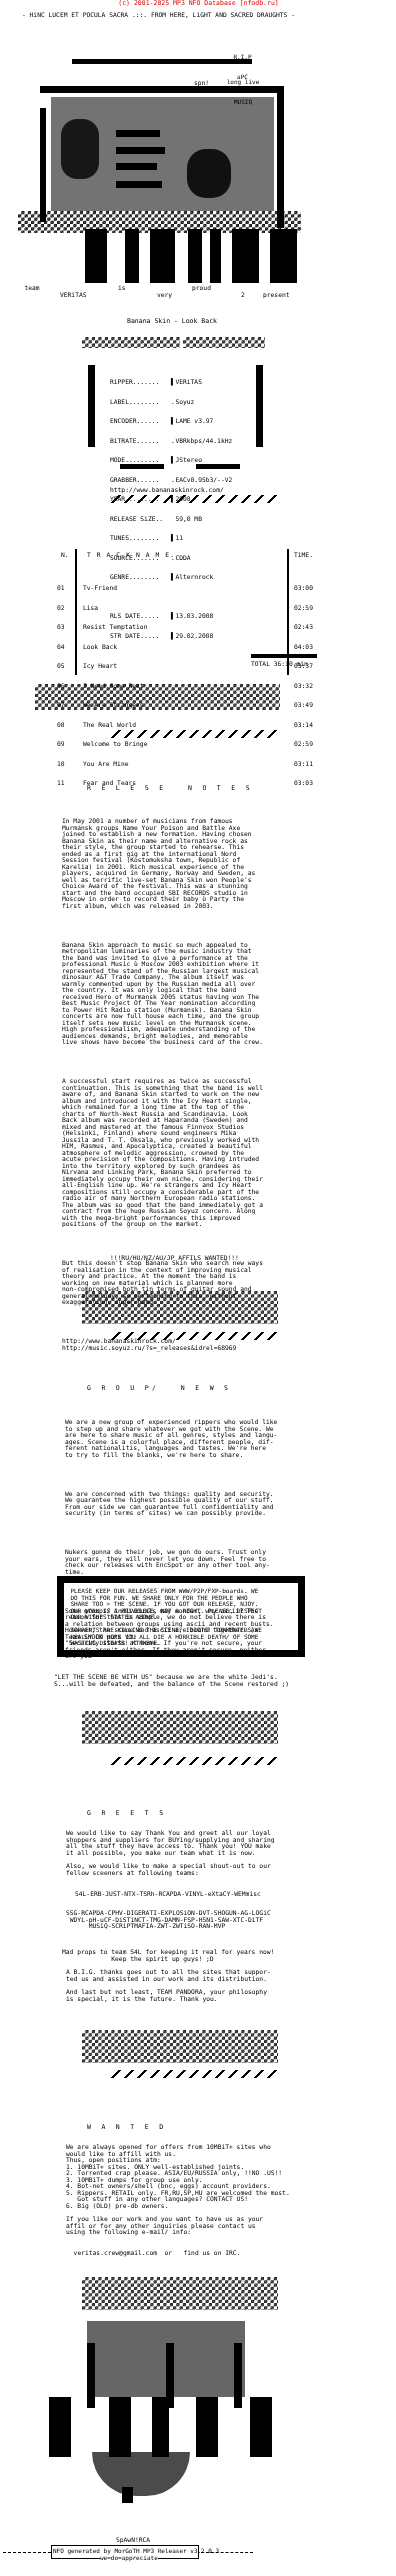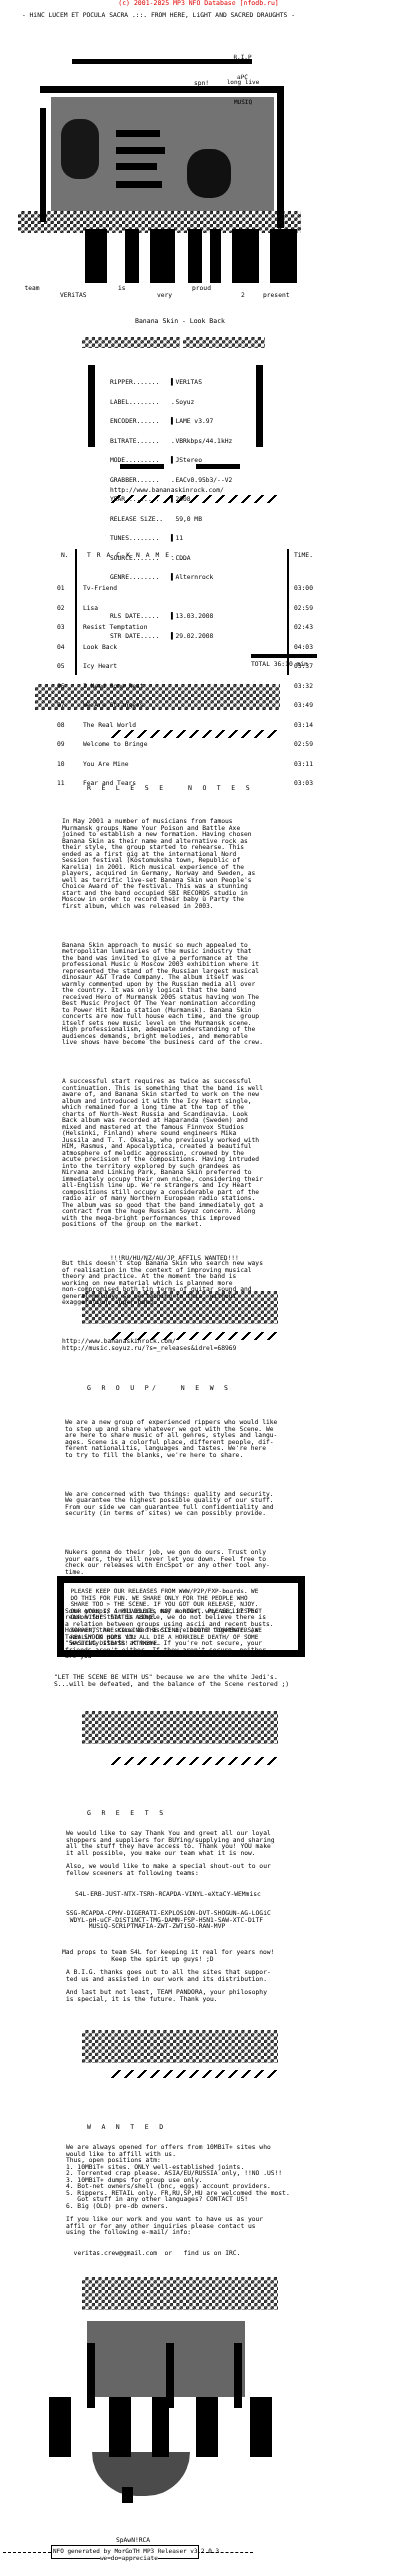--- a/index.html
+++ b/index.html
@@ -79,7 +79,7 @@
   <span class="abs" style="top:6.5px;left:263px;">present</span>
 </div>
 
-<div class="abs mono" style="top:318px;left:135px;font-size:6.5px;">Banana Skin - Look Back</div>
+<div class="abs mono" style="top:318px;left:127px;font-size:6.5px;">Banana Skin - Look Back</div>
 
 <div class="abs pat" style="top:337px;left:82px;width:98px;height:11px;opacity:0.85;"></div>
 <div class="abs pat" style="top:337px;left:183px;width:82px;height:11px;opacity:0.85;"></div>

